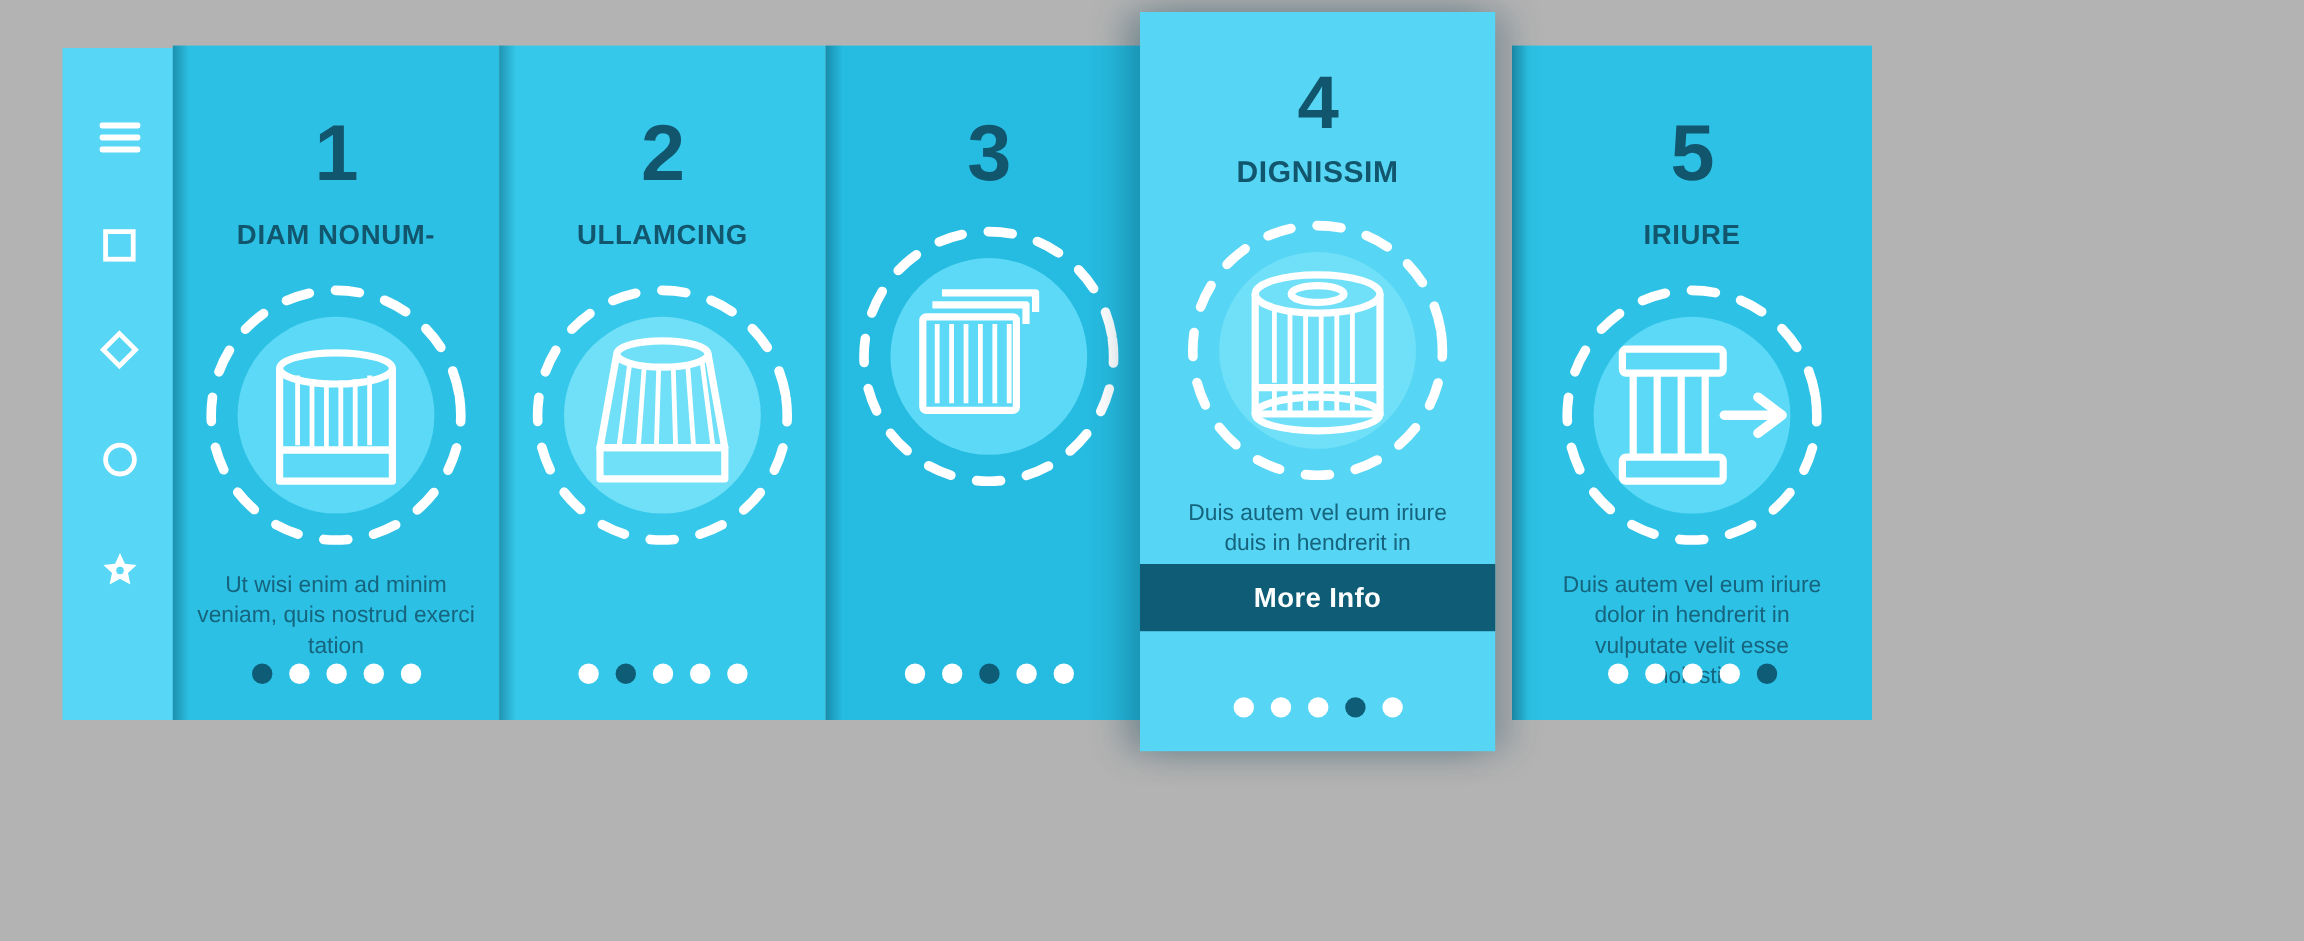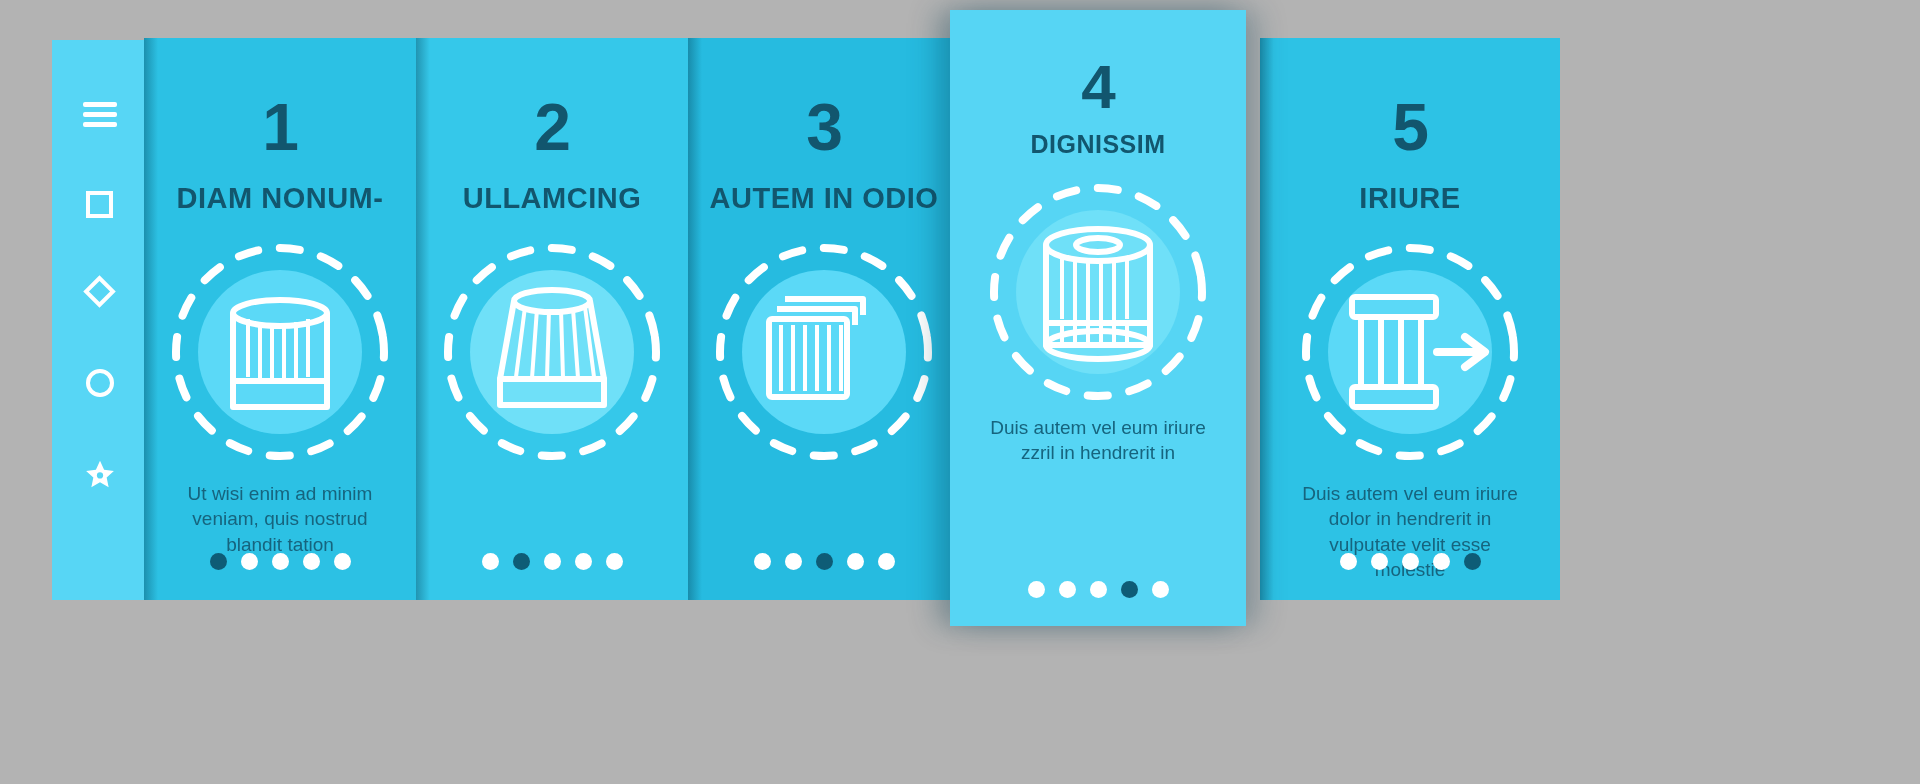--- a/index.html
+++ b/index.html
@@ -60,7 +60,7 @@
   }
   .p4 .num{ font-size:62px; }
   .title{
-    margin-top:22px; font-size:29px; font-weight:bold; color:#12566e;
+    margin-top:22px; font-size:23px; font-weight:bold; color:#12566e;
     letter-spacing:.5px; text-align:center; white-space:nowrap;
   }
   .p4 .title{ font-size:25px; margin-top:12px; }

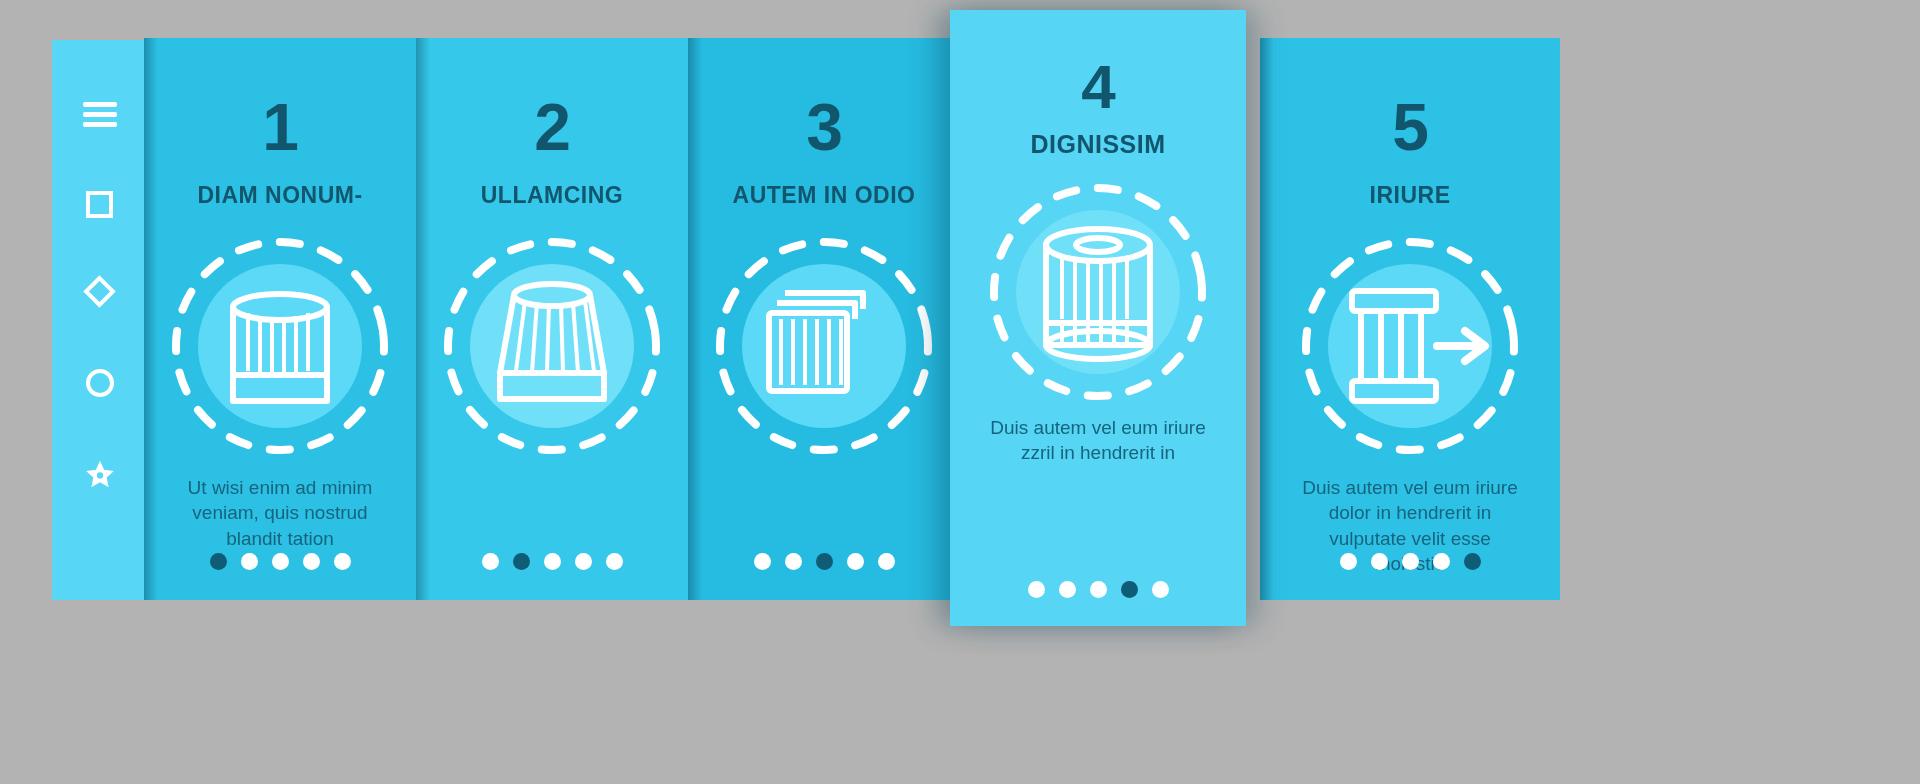--- a/index.html
+++ b/index.html
@@ -193,7 +193,6 @@
     <div class="panel p3">
       <div class="seam"></div>
       <div class="num">3</div>
-      <div class="title">AUTEM IN ODIO</div>
       <div class="medal">
         <div class="disc"></div>
         <svg width="230" height="230" viewBox="0 0 230 230">

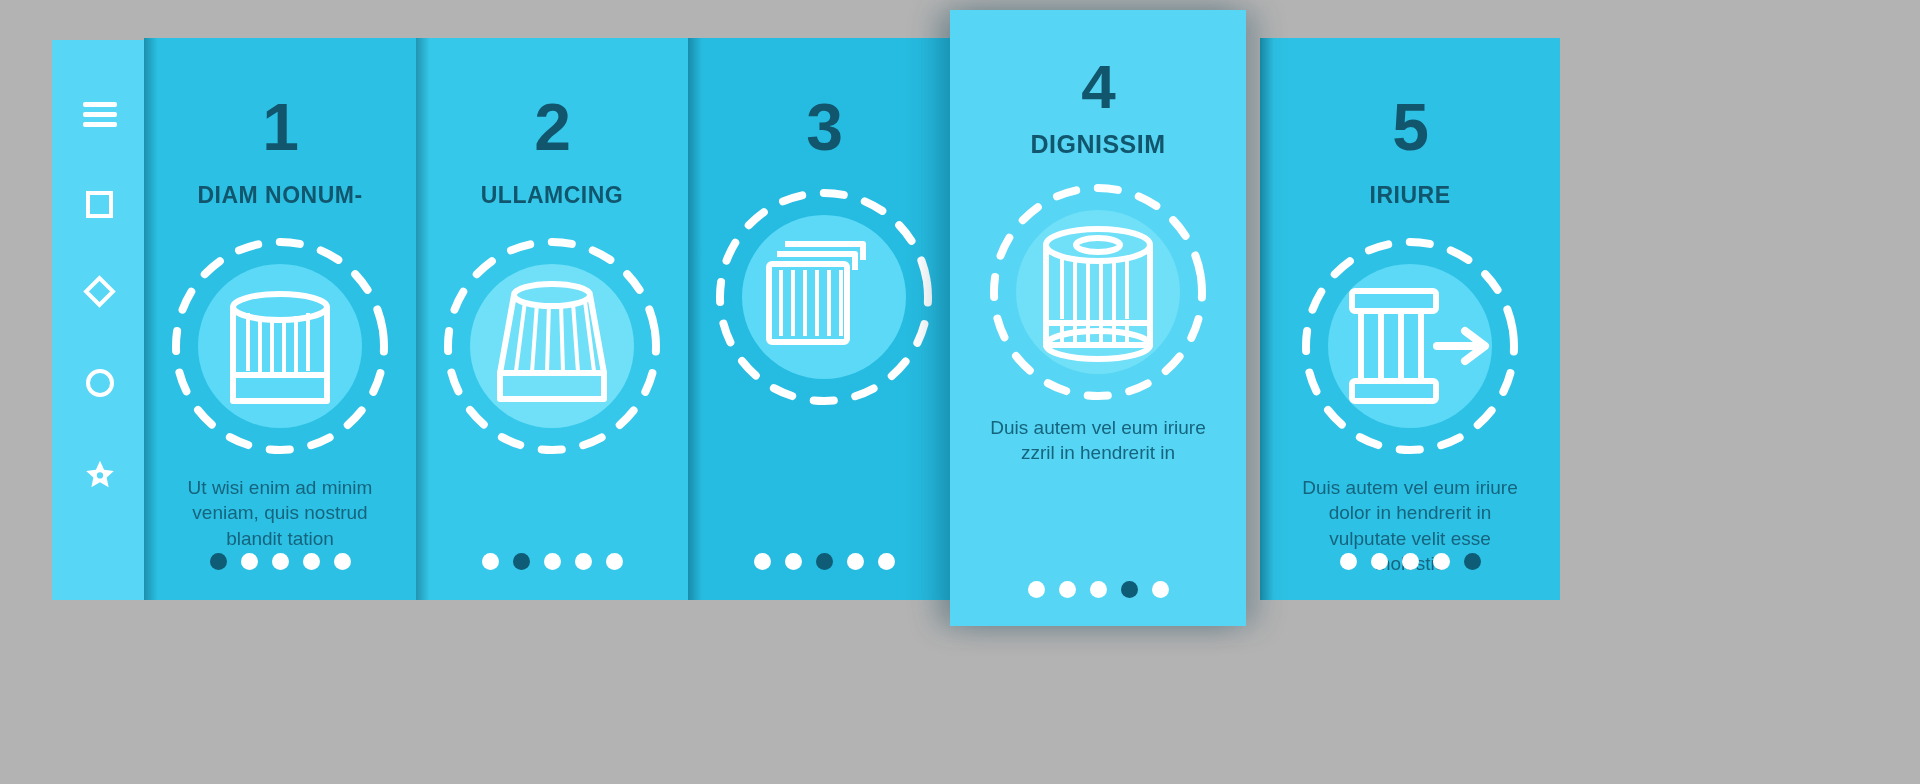--- a/index.html
+++ b/index.html
@@ -271,7 +271,7 @@
           </g>
         </svg>
       </div>
-      <div class="body-text">Duis autem vel eum iriure zzril in hendrerit in</div>
+      <div class="body-text">Duis autem vel eum iriure duis in hendrerit in</div>
       <div class="dots">
         <span class="dot"></span>
         <span class="dot"></span>

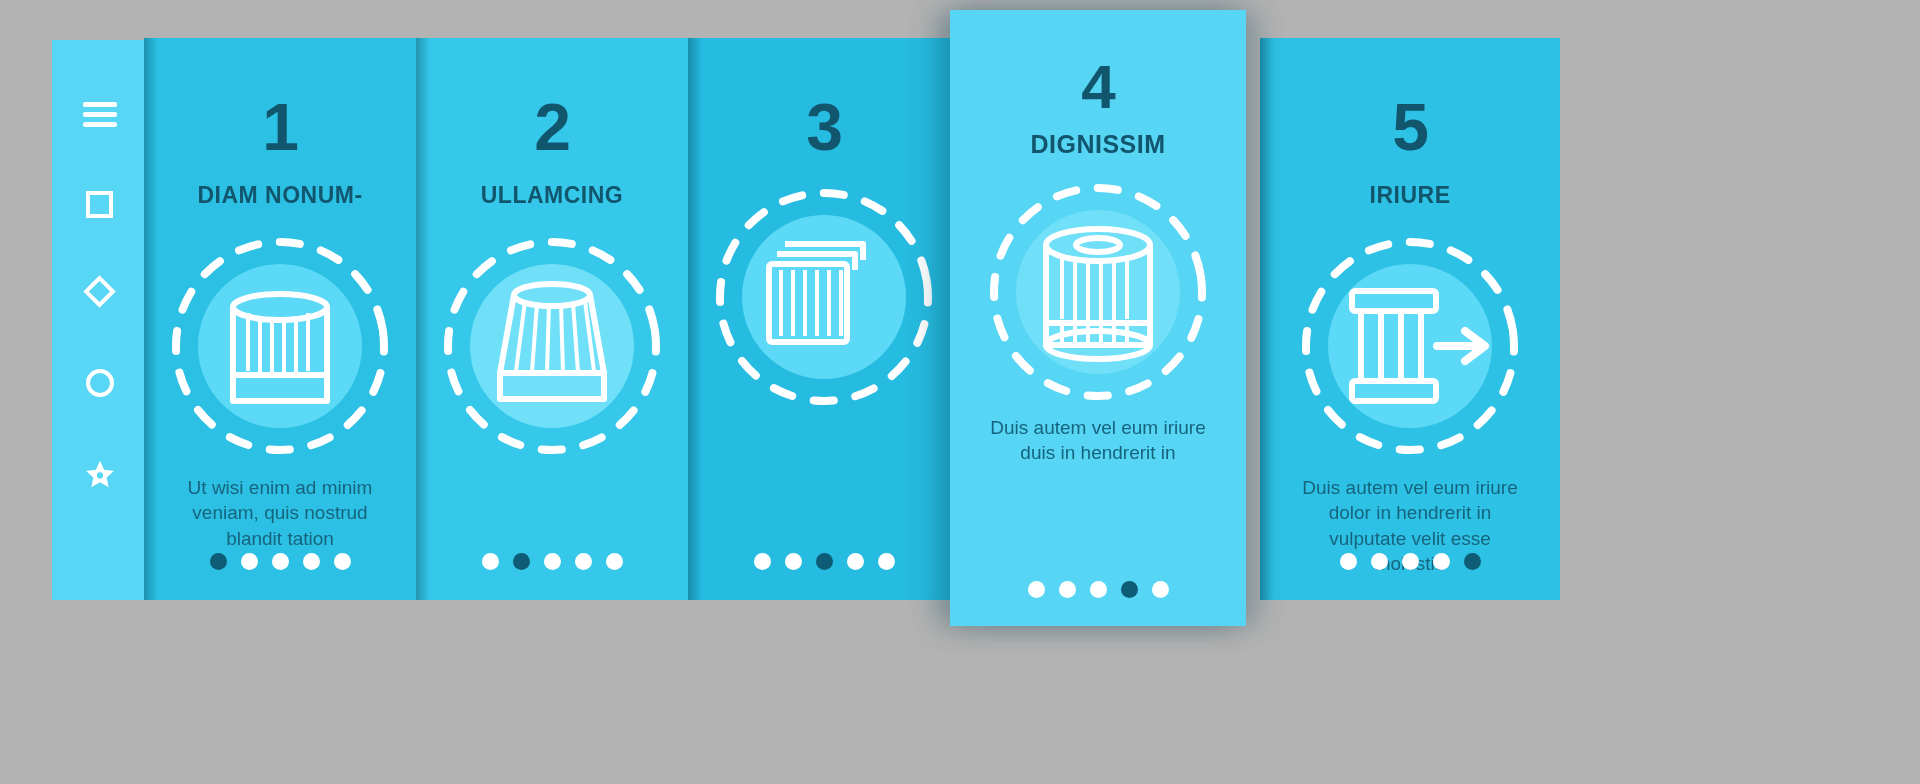--- a/index.html
+++ b/index.html
@@ -151,7 +151,7 @@
           </g>
         </svg>
       </div>
-      <div class="body-text">Ut wisi enim ad minim veniam, quis nostrud blandit tation</div>
+      <div class="body-text">Ut wisi enim ad minim veniam, quis nostrud exerci tation</div>
       <div class="dots">
         <span class="dot on"></span>
         <span class="dot"></span>

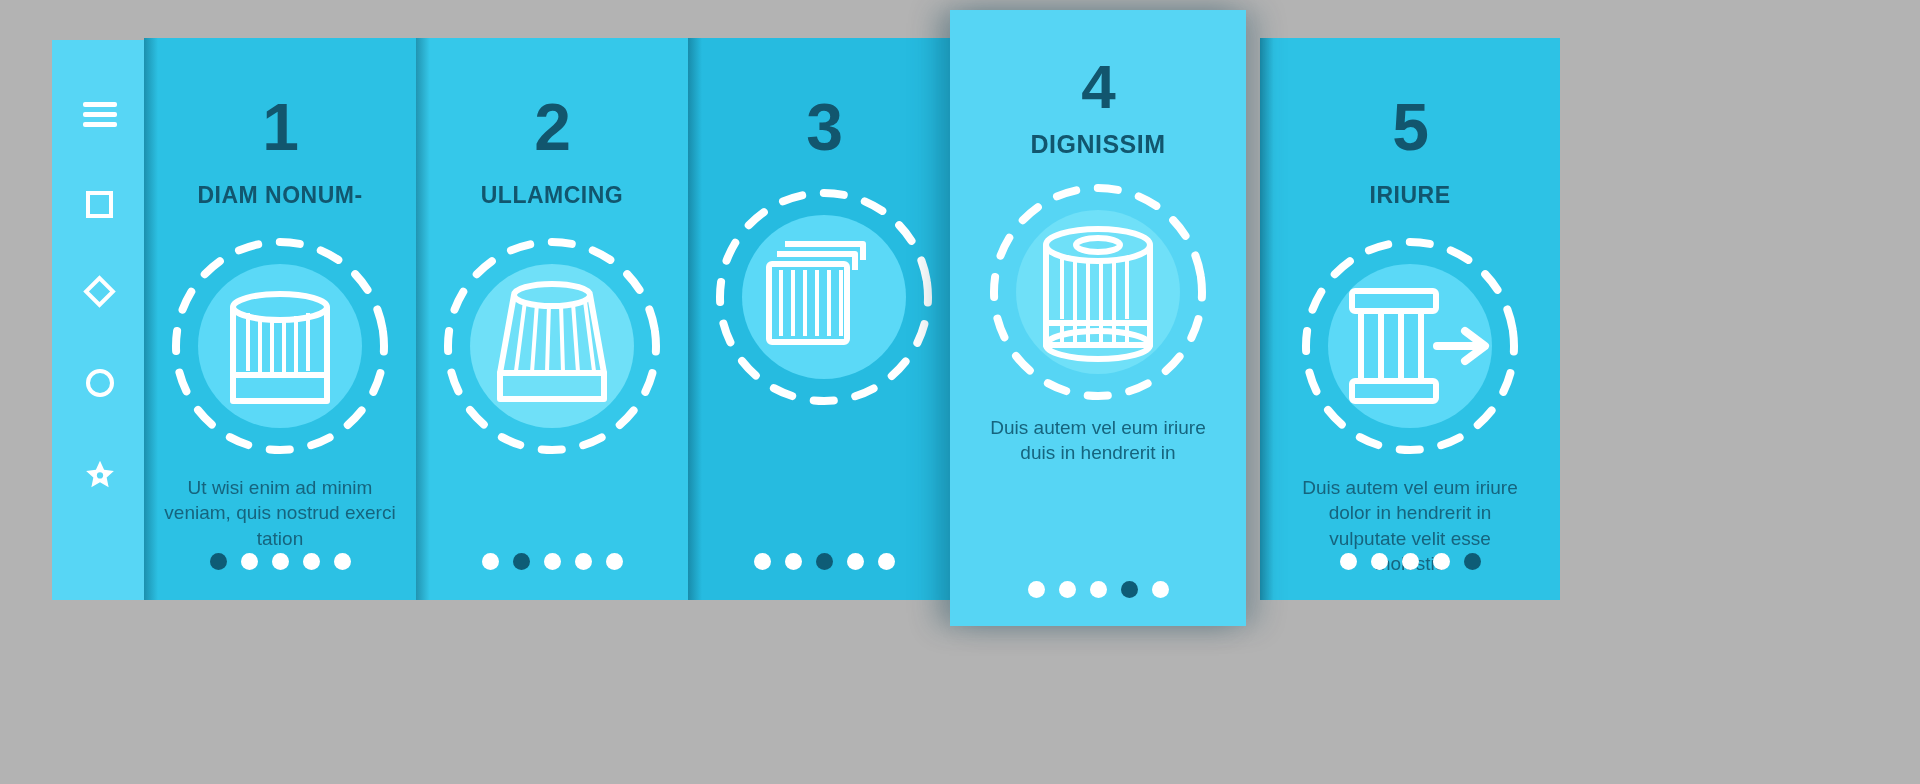--- a/index.html
+++ b/index.html
@@ -272,6 +272,7 @@
         </svg>
       </div>
       <div class="body-text">Duis autem vel eum iriure duis in hendrerit in</div>
+      <div class="more-btn">More Info</div>
       <div class="dots">
         <span class="dot"></span>
         <span class="dot"></span>

